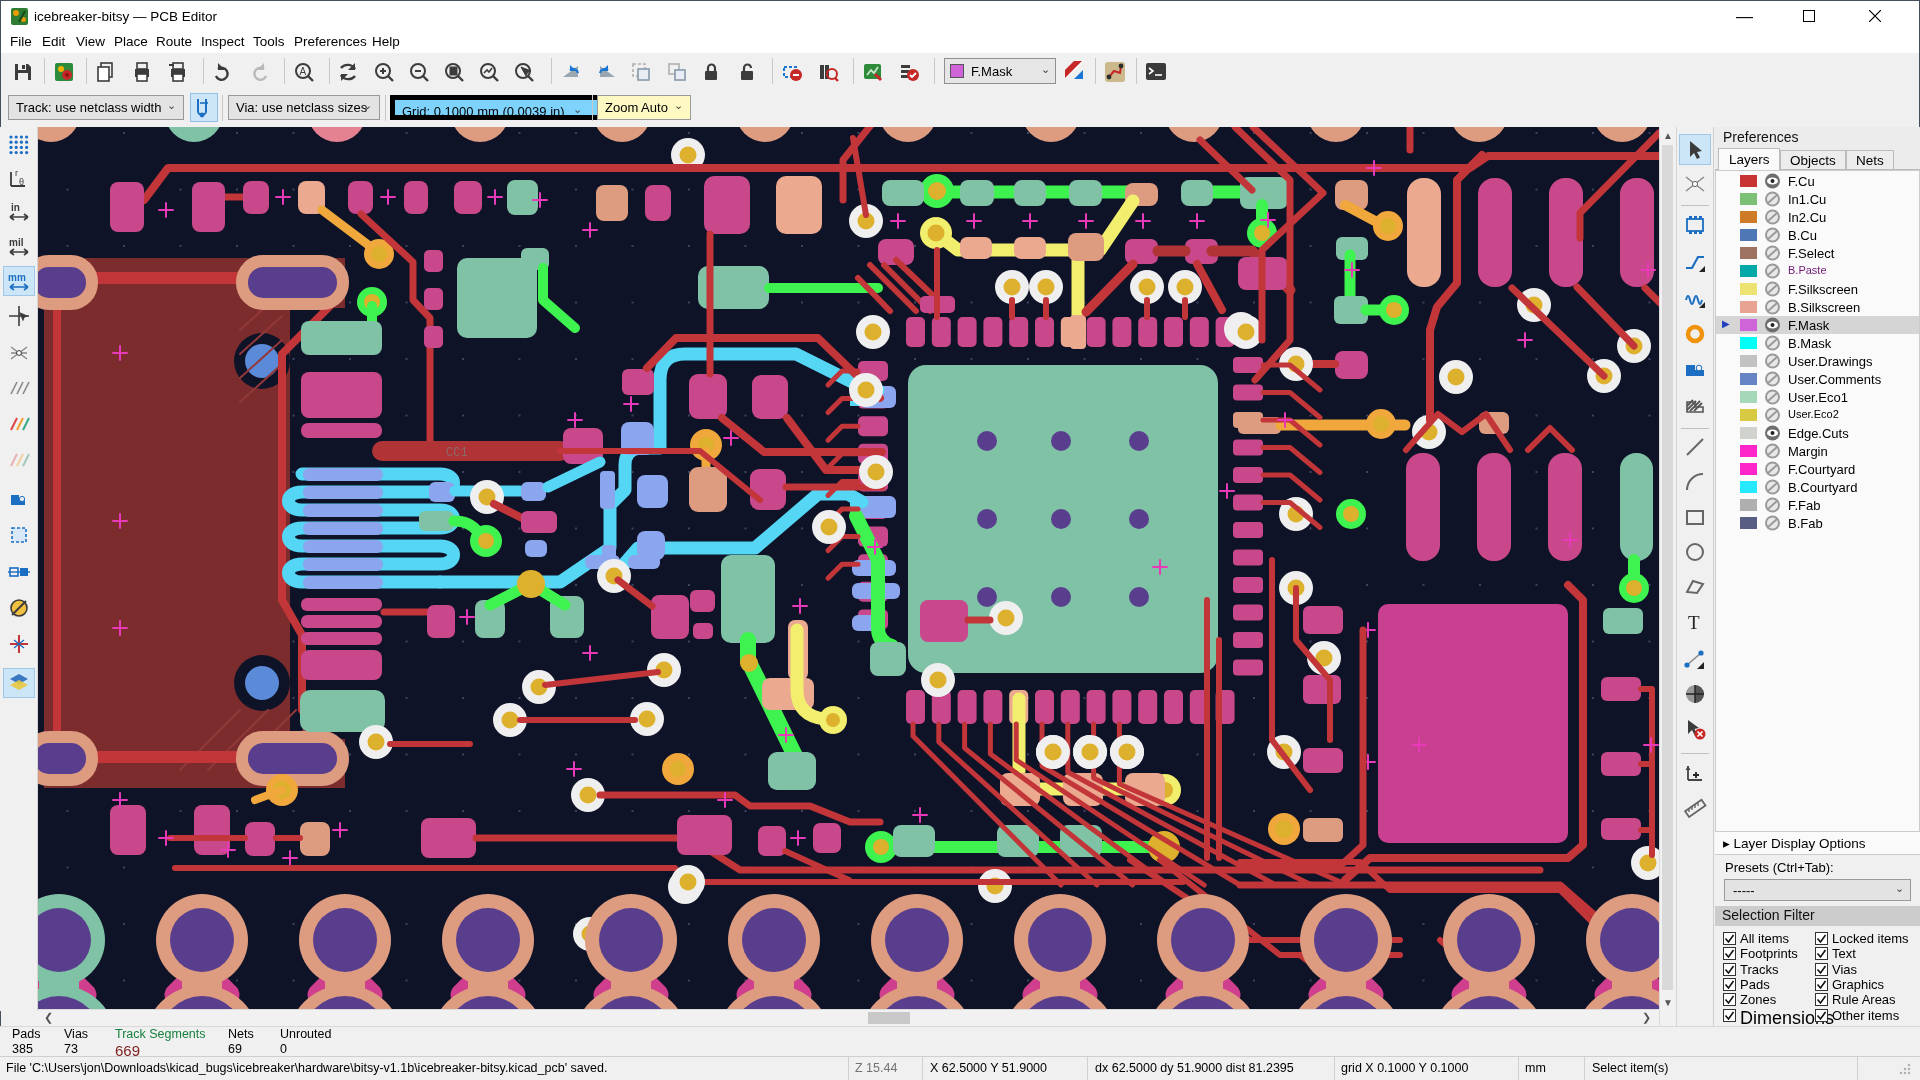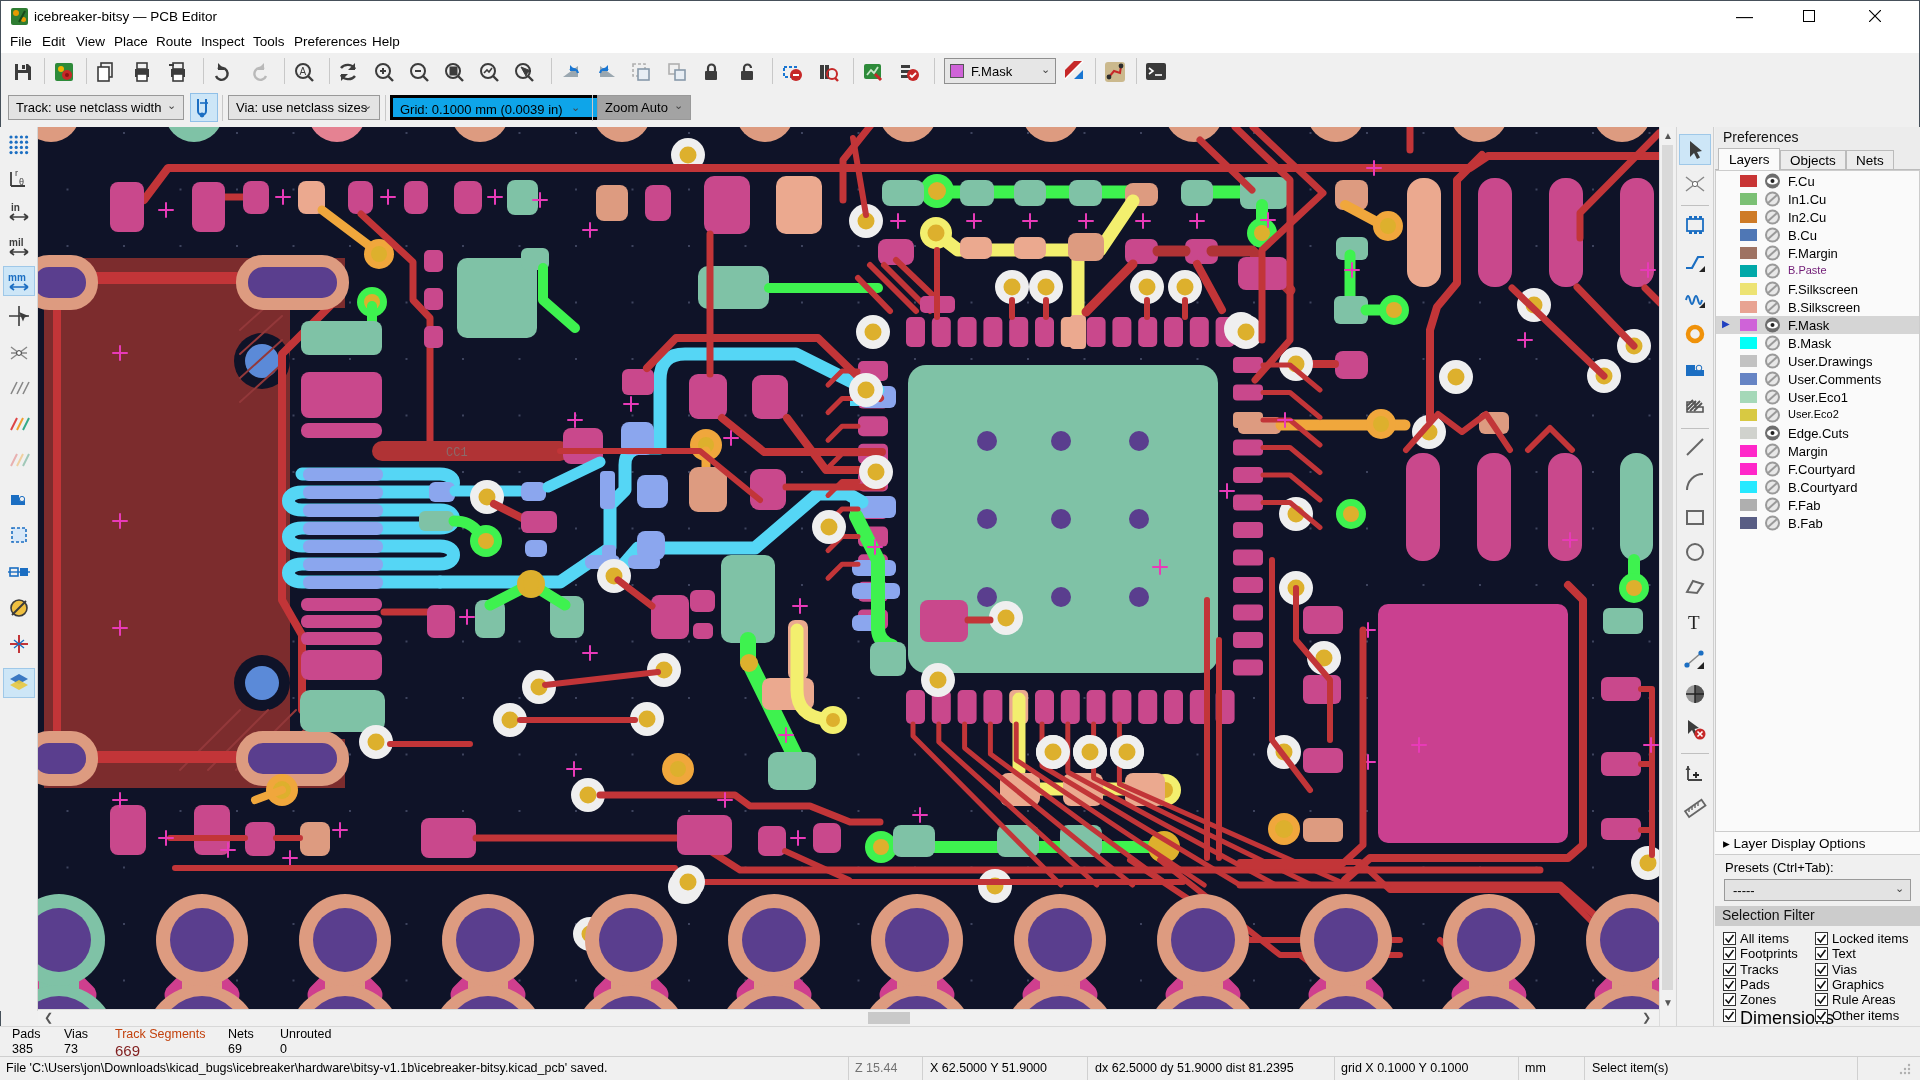--- a/index.html
+++ b/index.html
@@ -210,7 +210,7 @@
     <span class="abs" style="left:7px;top:4px">Via: use netclass sizes</span>
     <span class="abs" style="left:134px;top:3px;font-size:11px;color:#444">⌄</span>
   </div>
-<div class="abs" style="left:390px;top:95px;width:212px;height:25px;background:#0ea5e9;border:3px solid #000000;font-size:13px;color:#000">
+<div class="abs" style="left:390px;top:95px;width:212px;height:25px;background:#7dd3fc;border:5px solid #000000;font-size:13px;color:#000">
     <span class="abs" style="left:7px;top:4px">Grid: 0.1000 mm (0.0039 in)</span>
     <span class="abs" style="left:178px;top:3px;font-size:11px;color:#444">⌄</span>
   </div>

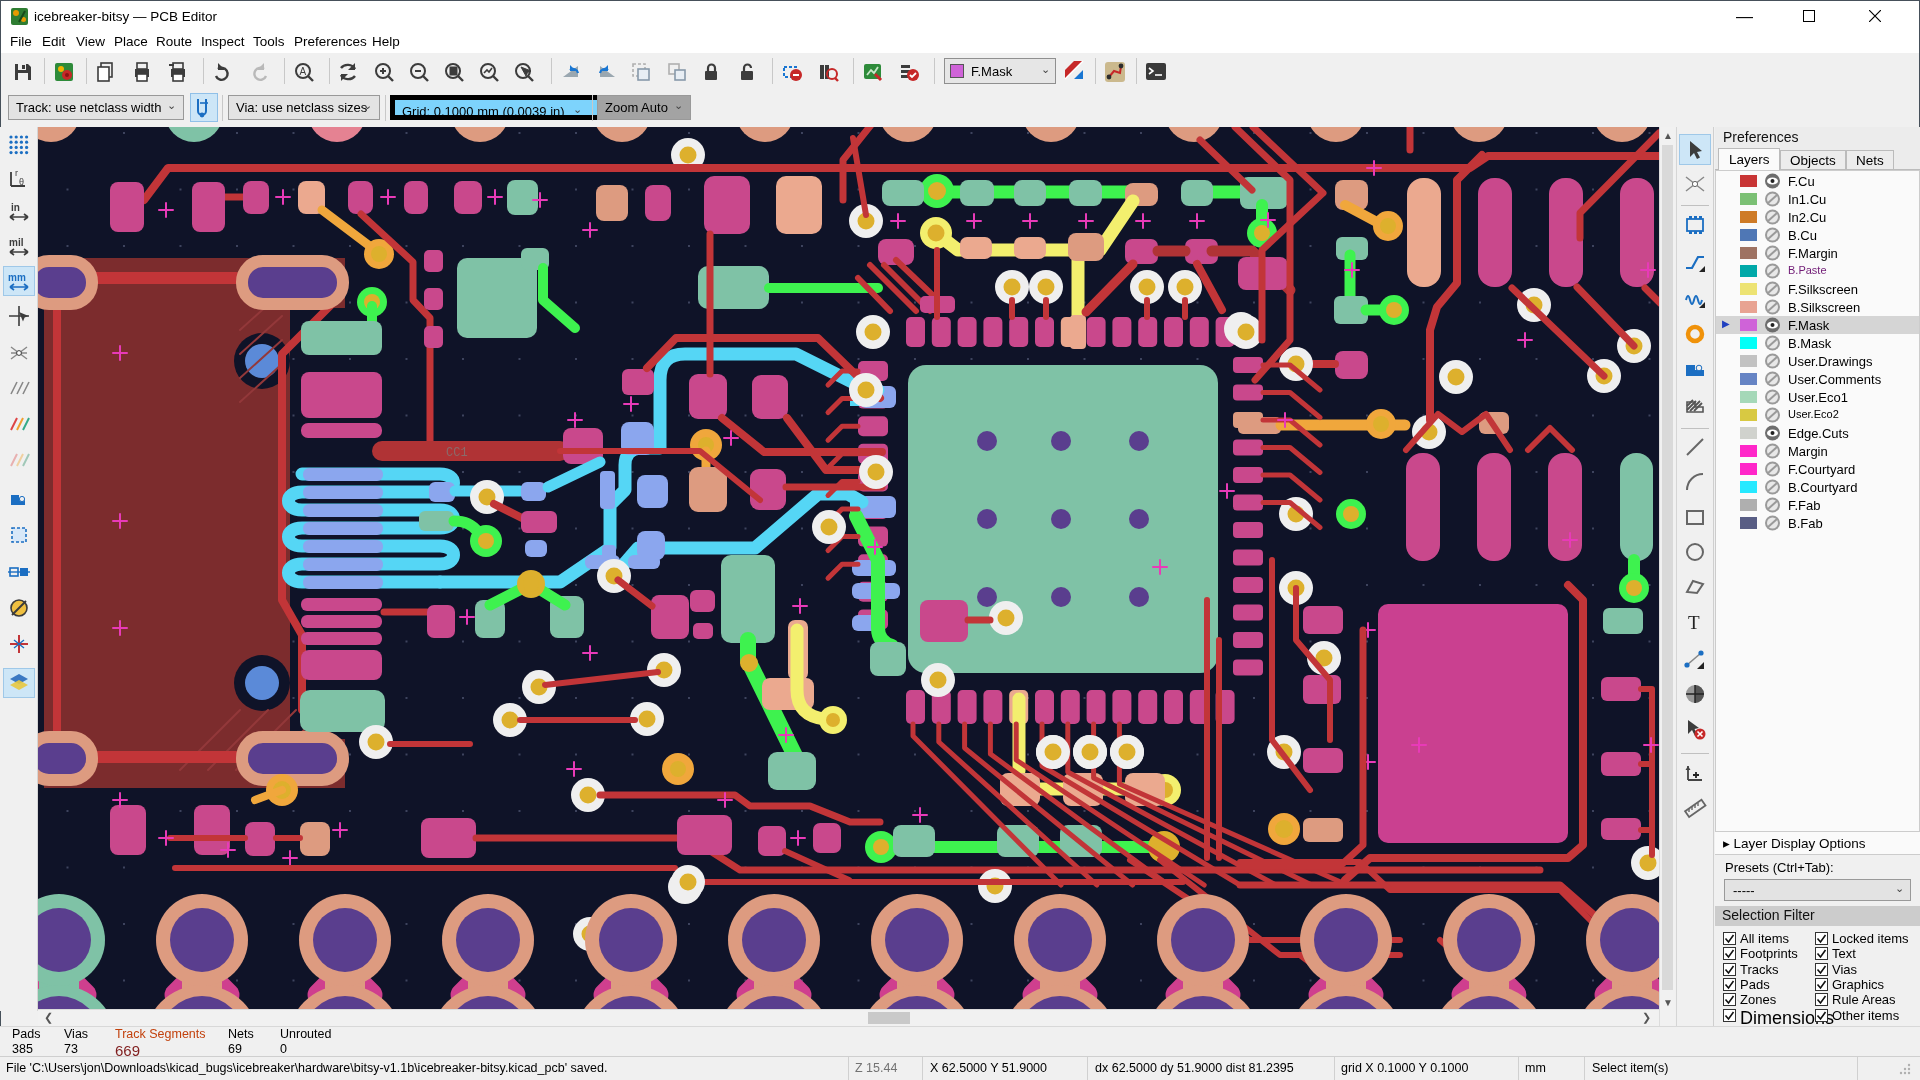--- a/index.html
+++ b/index.html
@@ -214,7 +214,7 @@
     <span class="abs" style="left:7px;top:4px">Grid: 0.1000 mm (0.0039 in)</span>
     <span class="abs" style="left:178px;top:3px;font-size:11px;color:#444">⌄</span>
   </div>
-<div class="abs" style="left:597px;top:95px;width:94px;height:25px;background:#a3a3a3;border:1px solid #999;font-size:13px;color:#000">
+<div class="abs" style="left:597px;top:95px;width:94px;height:25px;background:#fef9c3;border:1px solid #999;font-size:13px;color:#000">
     <span class="abs" style="left:7px;top:4px">Zoom Auto</span>
     <span class="abs" style="left:76px;top:3px;font-size:11px;color:#444">⌄</span>
   </div>

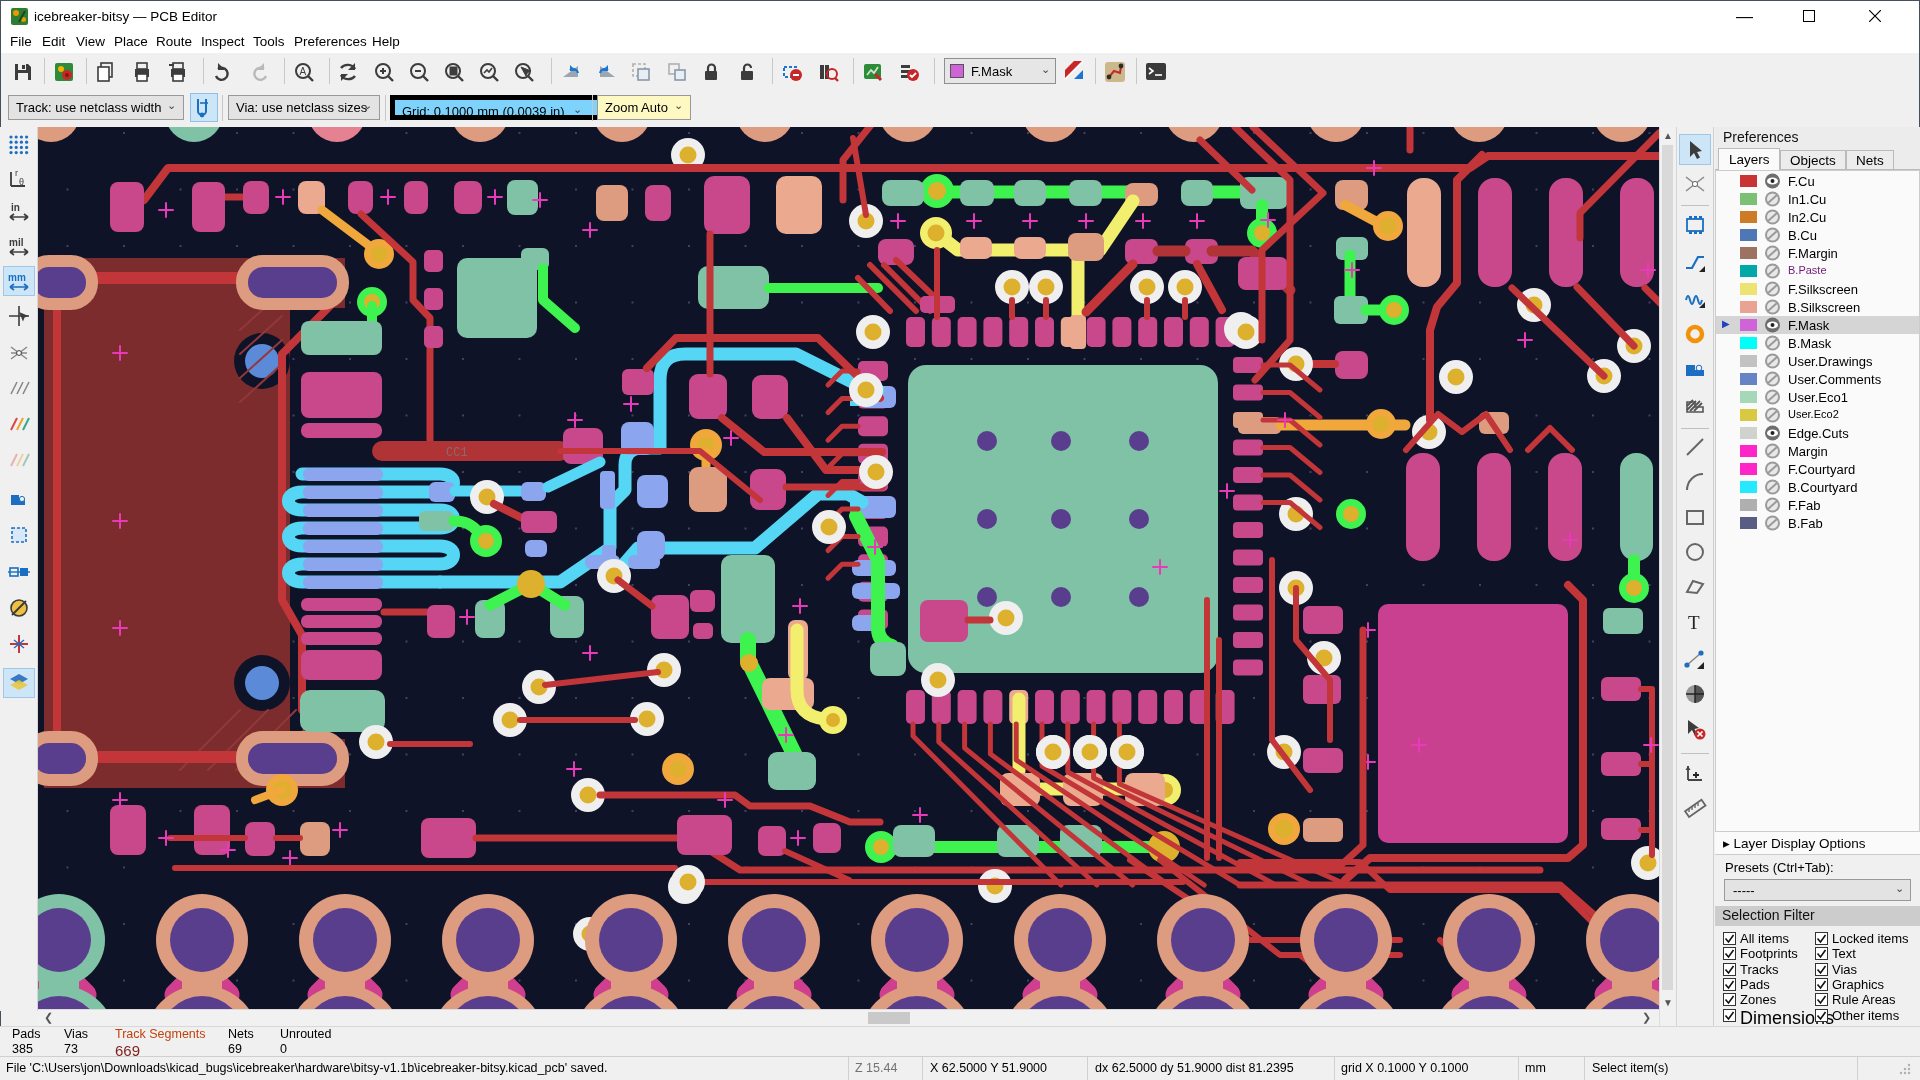--- a/index.html
+++ b/index.html
@@ -1041,7 +1041,7 @@
       <circle cx="8.5" cy="8" r="5.5" fill="#e8e8e8"></circle>
       <path d="M4,12 L13,4" stroke="#9a9a9a" stroke-width="2"></path>
     </svg>
-    <span class="abs" style="left:72px;top:2px">F.Margin</span>
+    <span class="abs" style="left:72px;top:2px">F.Select</span>
   </div>
 <div class="abs" style="left:1716px;top:262px;width:203px;height:18px;font-size:11px;color:#701a75">
     <span class="abs" style="left:24px;top:3px;width:17px;height:12px;background:#00a8a8"></span>

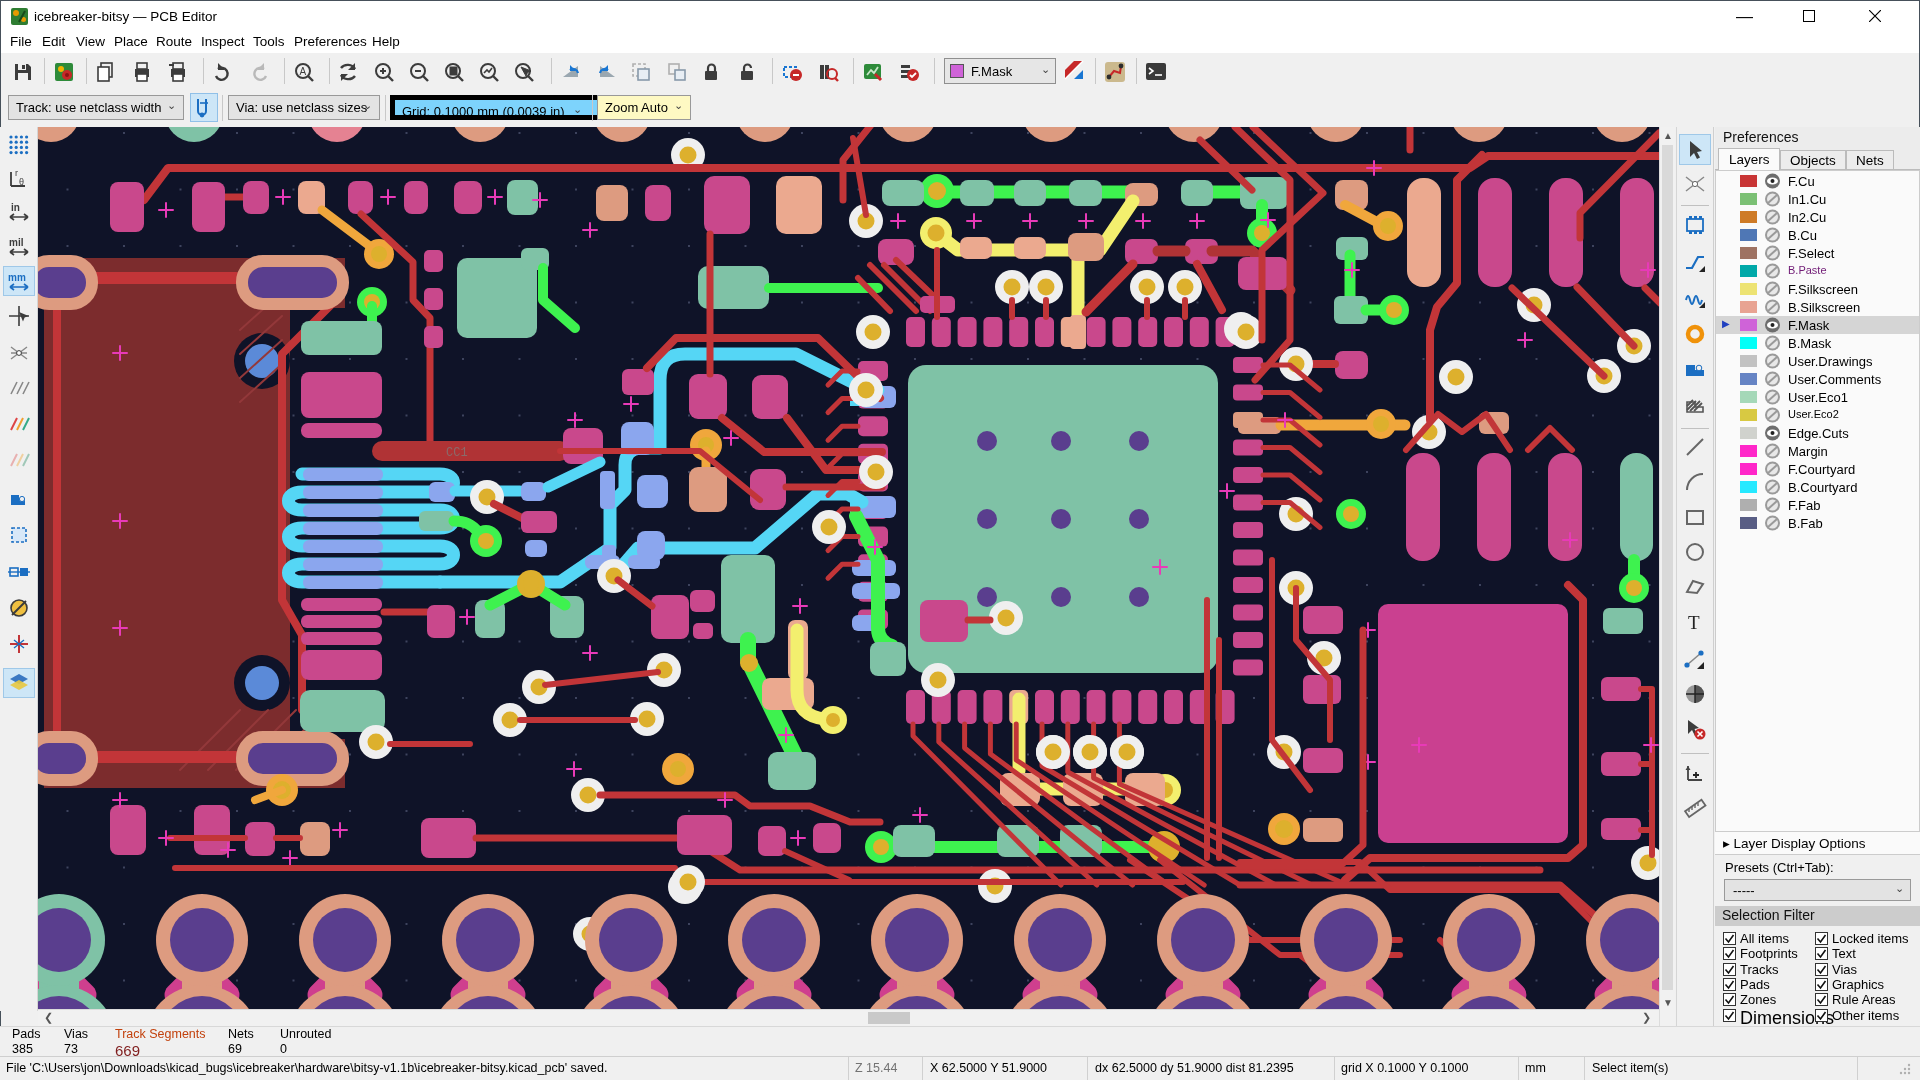--- a/index.html
+++ b/index.html
@@ -1258,7 +1258,7 @@
 <span class="abs" style="left:12px;top:1042px;font-size:12.5px;color:#000">385</span>
 <span class="abs" style="left:64px;top:1027px;font-size:12.5px;color:#000">Vias</span>
 <span class="abs" style="left:64px;top:1042px;font-size:12.5px;color:#000">73</span>
-<span class="abs" style="left:115px;top:1027px;font-size:12.5px;color:#c2410c">Track Segments</span>
+<span class="abs" style="left:115px;top:1027px;font-size:12.5px;color:#15803d">Track Segments</span>
 <span class="abs" style="left:115px;top:1042px;font-size:15px;color:#7f1d1d">669</span>
 <span class="abs" style="left:228px;top:1027px;font-size:12.5px;color:#000">Nets</span>
 <span class="abs" style="left:228px;top:1042px;font-size:12.5px;color:#000">69</span>

